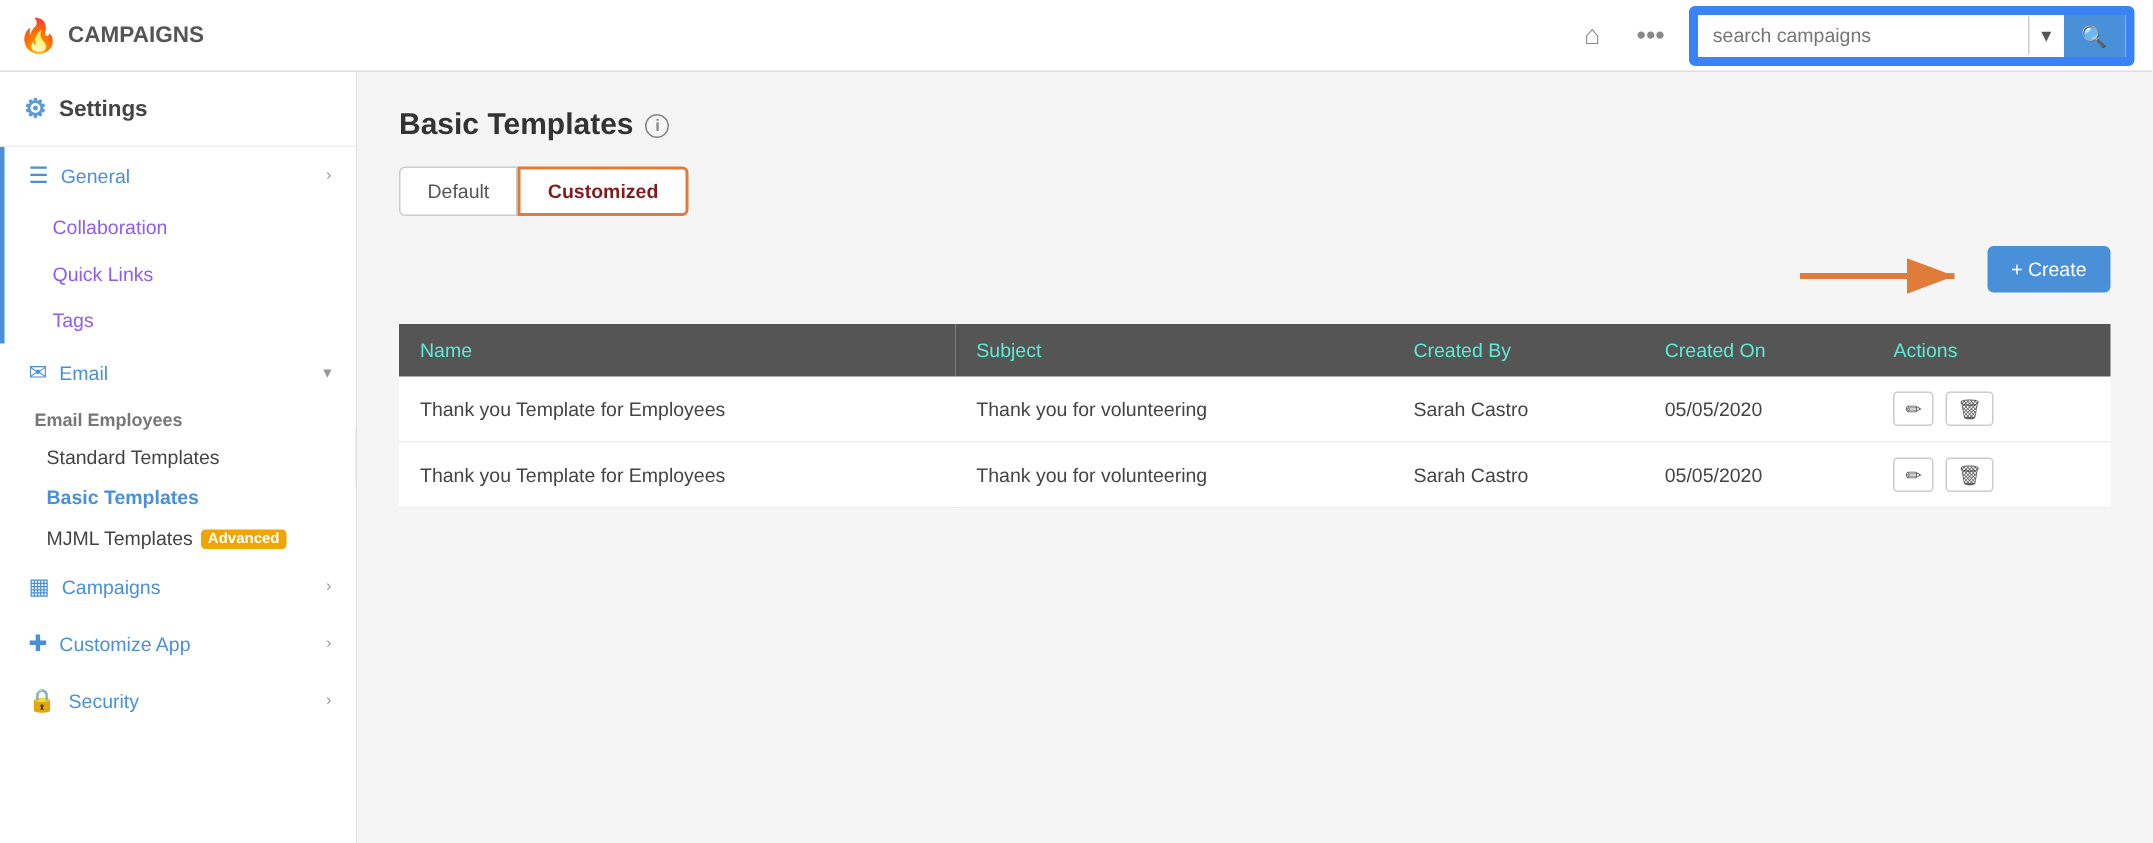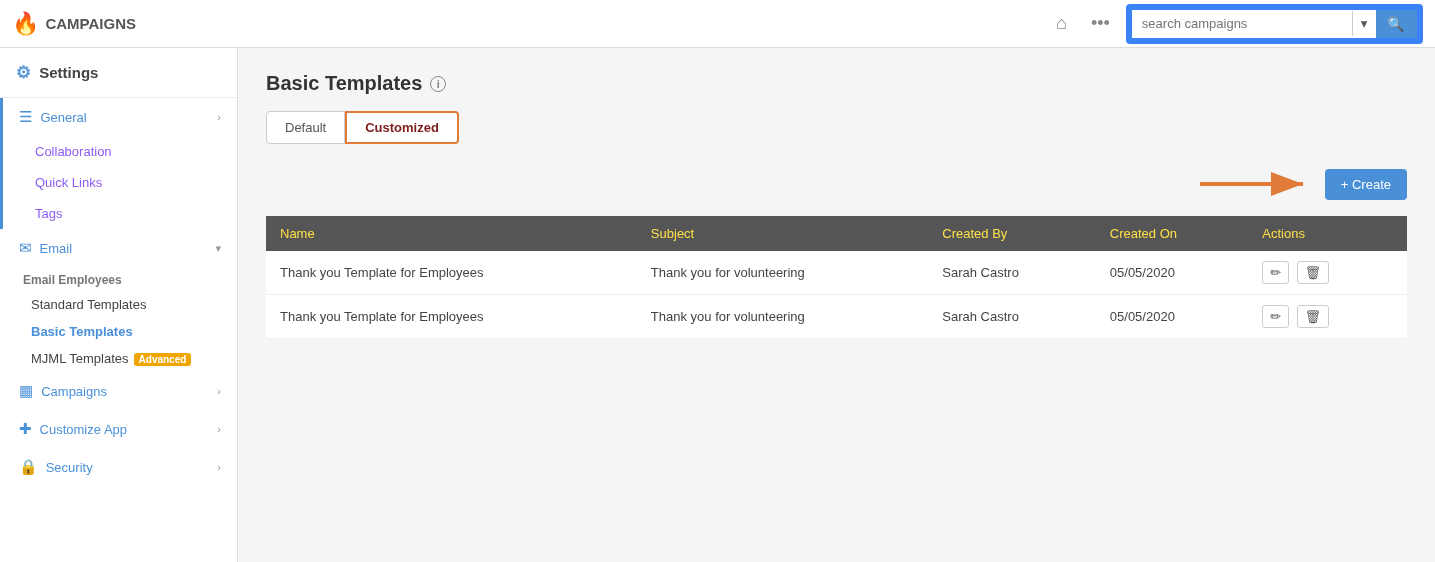--- a/index.html
+++ b/index.html
@@ -102,7 +102,7 @@
 
     
     .action-row {
-      display: flex; justify-content: flex-end; align-items: center; margin-bottom: 12px; position: relative;
+      display: flex; justify-content: flex-end; align-items: flex-start; margin-bottom: 12px; position: relative;
     }
     .arrow-hint {
       display: flex; align-items: center; margin-right: 10px;

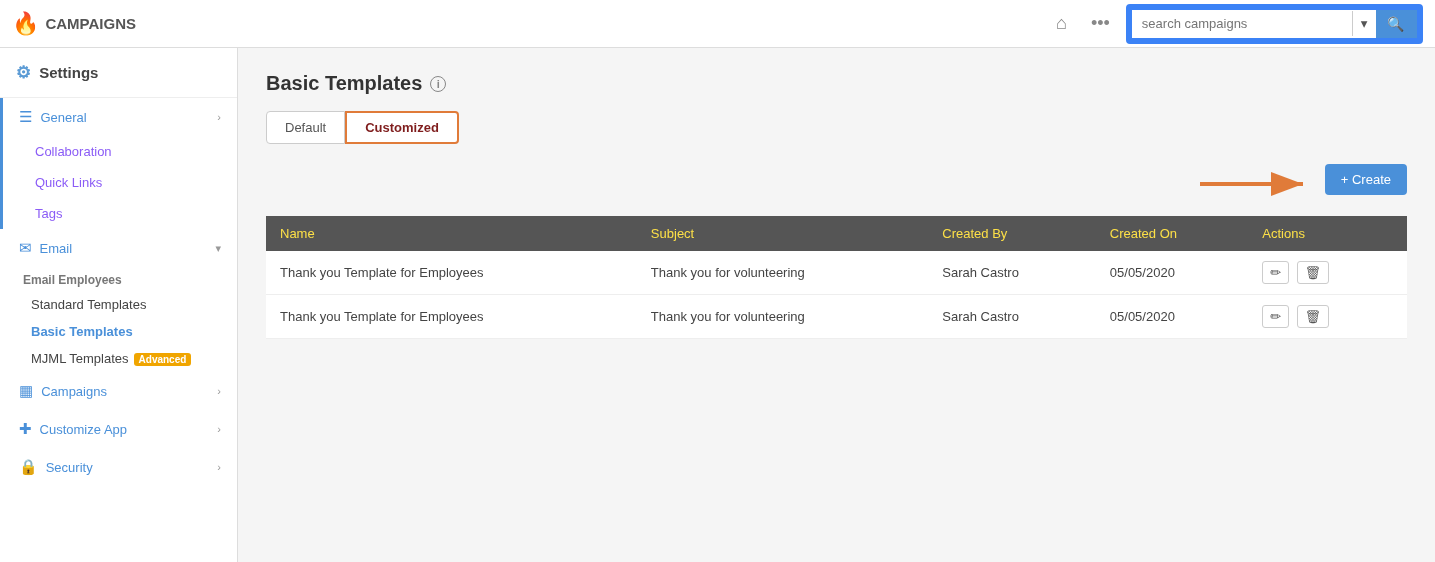--- a/index.html
+++ b/index.html
@@ -115,7 +115,7 @@
 
     
     .data-table { width: 100%; border-collapse: collapse; background: #fff; }
-    .data-table thead tr { background: #555; color: #fde047; }
+    .data-table thead tr { background: #555; color: #5eead4; }
     .data-table thead th {
       padding: 10px 14px; text-align: left; font-weight: 500; font-size: 13px;
     }

